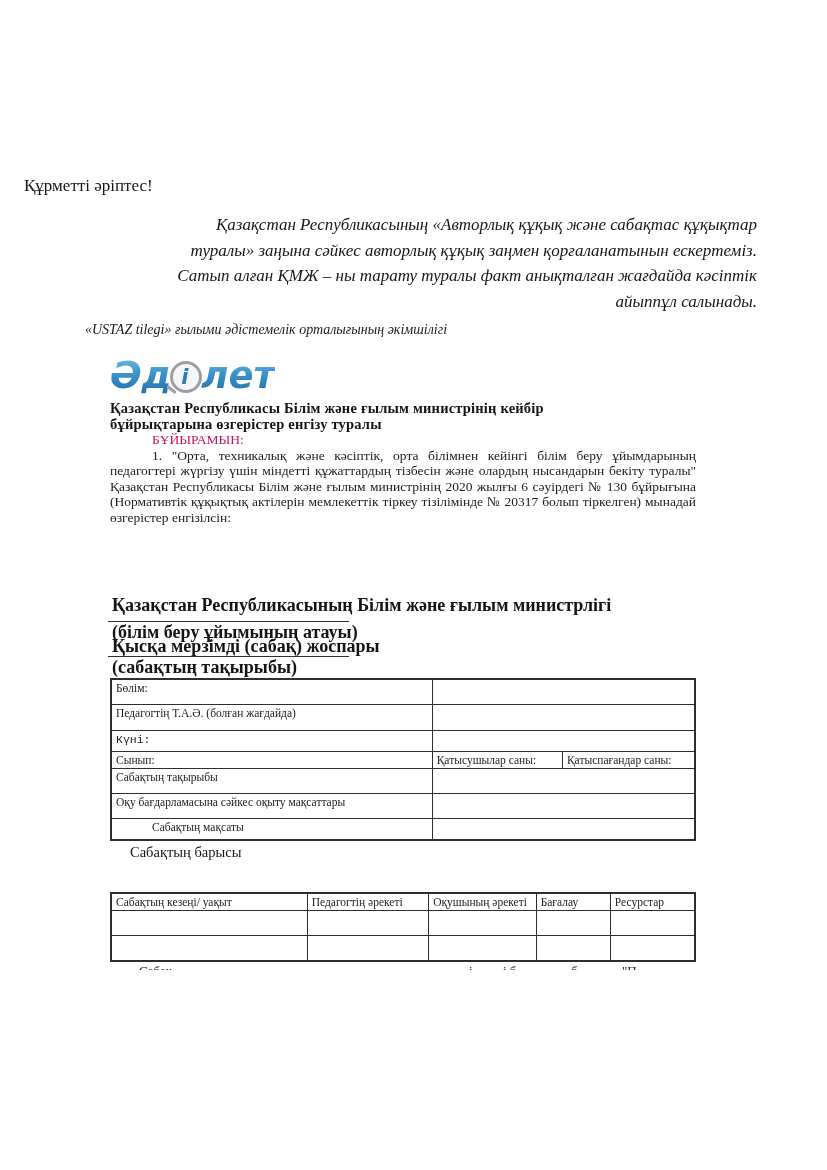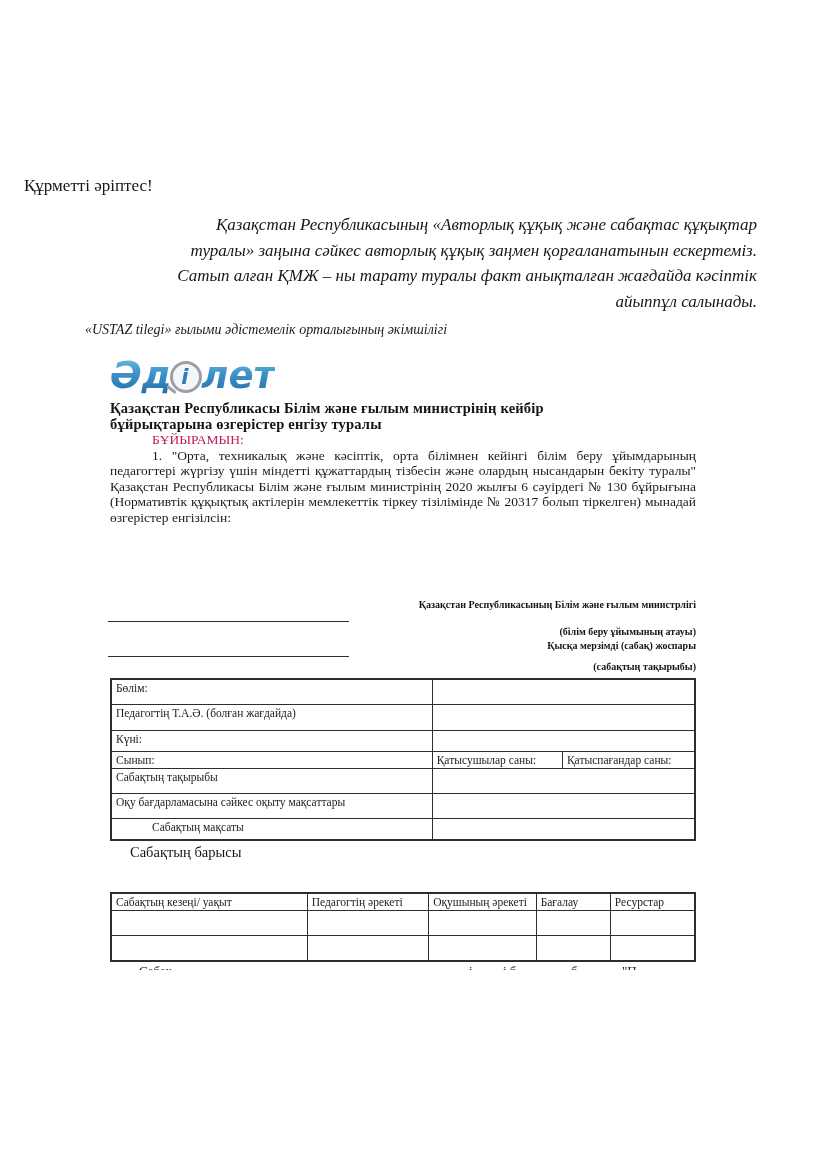--- a/index.html
+++ b/index.html
@@ -64,7 +64,7 @@
   .clause{ text-indent:42px; }
   
   .form-section{position:absolute;left:0;top:242px;width:586px;}
-  .form-bold{font-weight:bold;font-size:10px;line-height:14px;color:#141414;padding-left:2px;text-align:right;}
+  .form-bold{font-weight:bold;font-size:18px;line-height:14px;color:#141414;padding-left:2px;}
   .uline{height:0;border-top:1.5px solid #2e2e2e;width:241px;margin-left:-2px;}
   .ul1{margin-top:9px;}
   .ul2{margin-top:3px;}

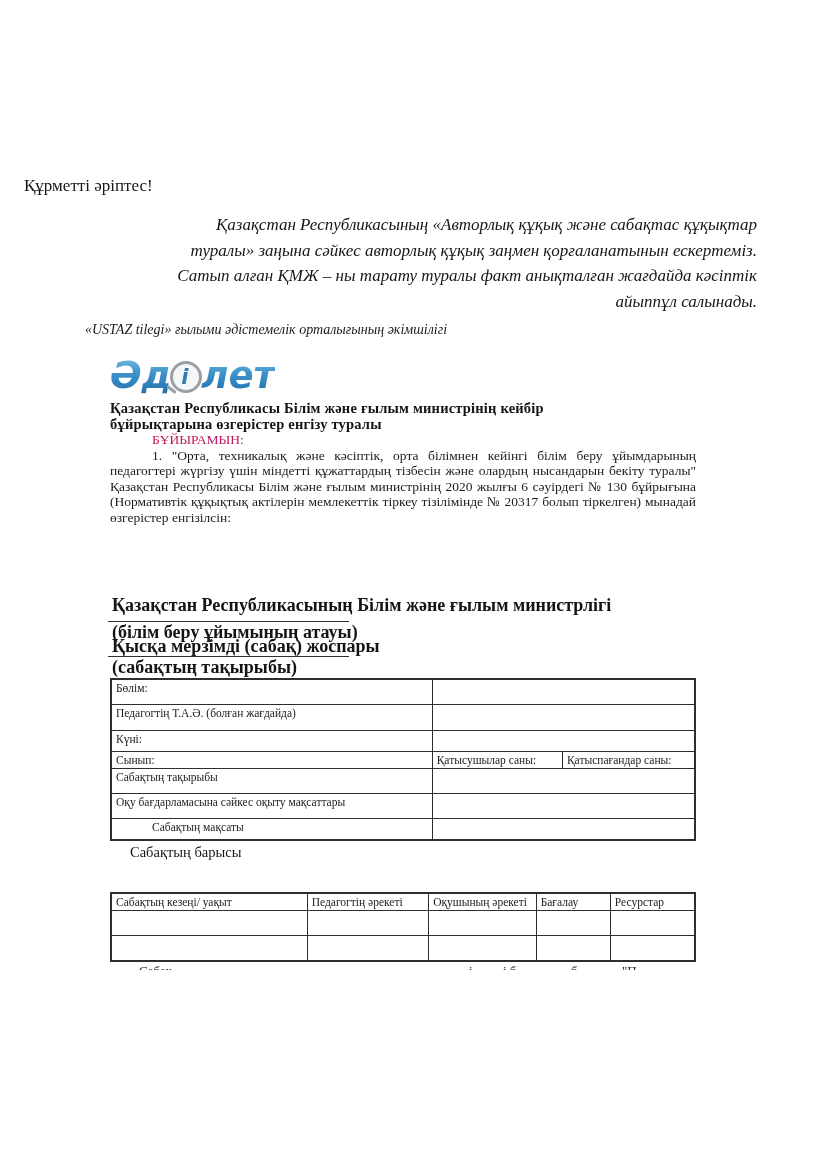--- a/index.html
+++ b/index.html
@@ -80,7 +80,7 @@
   }
   .r-bolim td{height:21px;}
   .r-pedagog td{height:22px;}
-  .r-kuni td{height:17px;}
+  .r-kuni td{height:17px;font-family:Liberation Mono, monospace;}
   .r-synyp td{height:13px;}
   .r-topic td{height:21px;}
   .r-program td{height:21px;}

